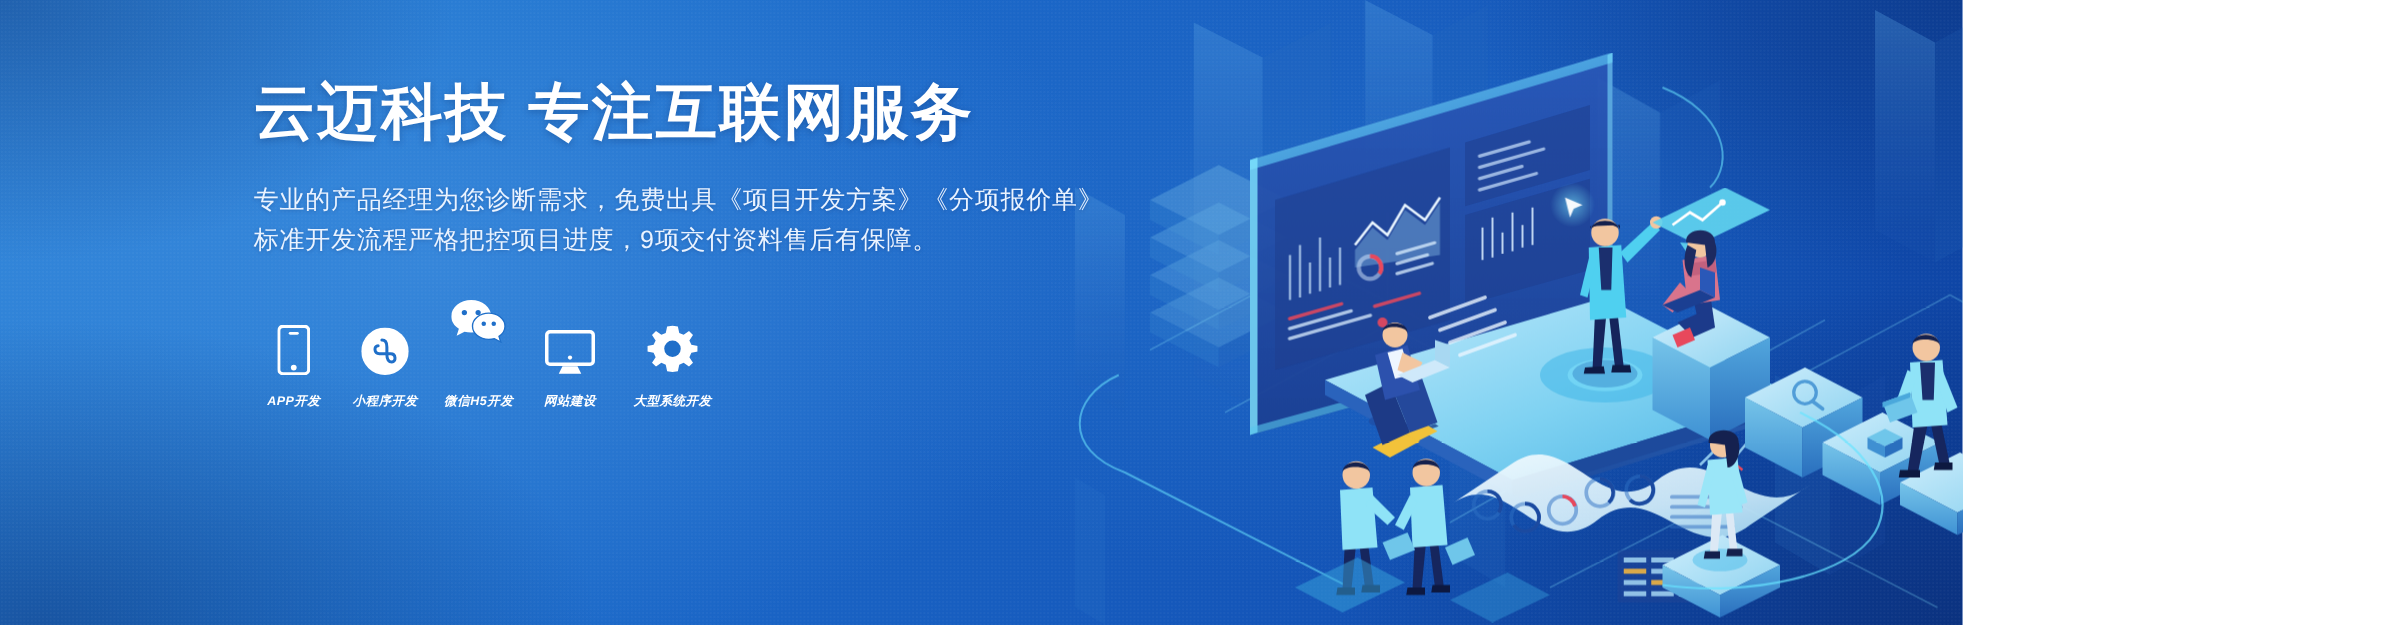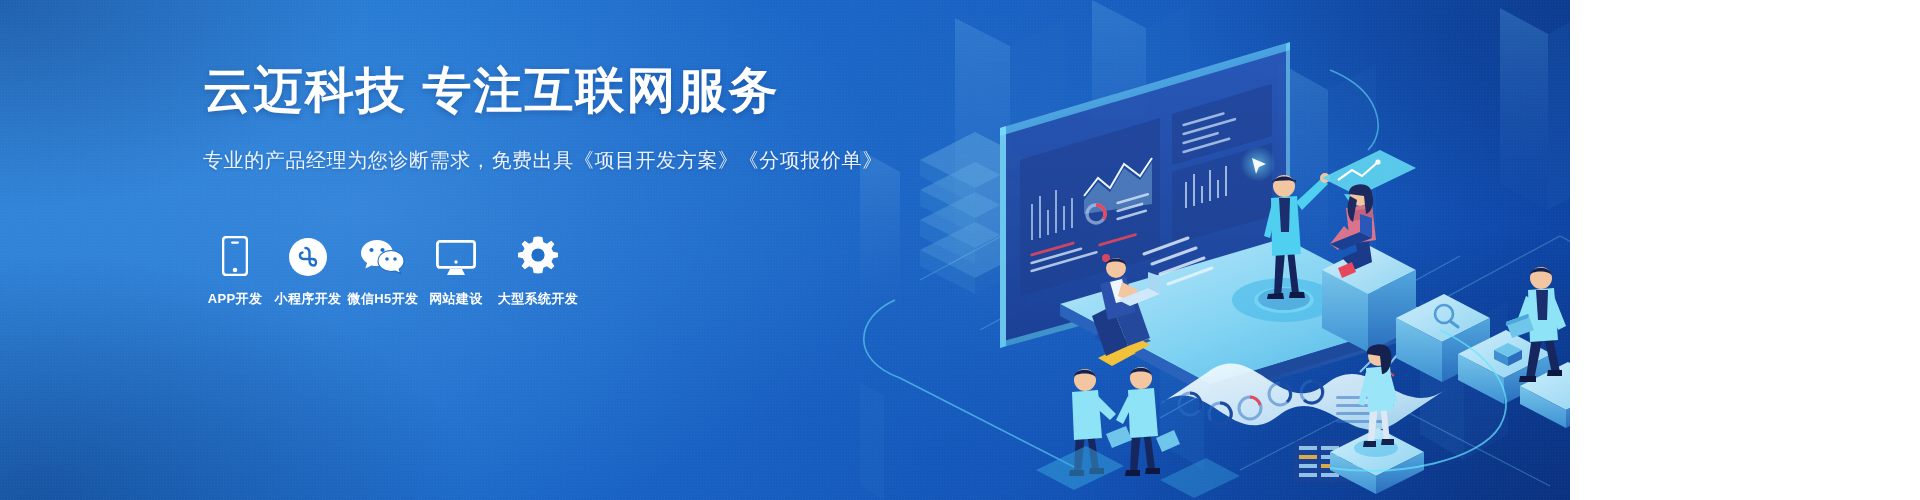--- a/index.html
+++ b/index.html
@@ -437,6 +437,7 @@
   <div class="copy">
     <h1 class="headline">云迈科技 专注互联网服务</h1>
     <div class="sub">专业的产品经理为您诊断需求，免费出具《项目开发方案》《分项报价单》</div>
+    <div class="sub">标准开发流程严格把控项目进度，9项交付资料售后有保障。</div>
   </div>
 
   <div class="icons">

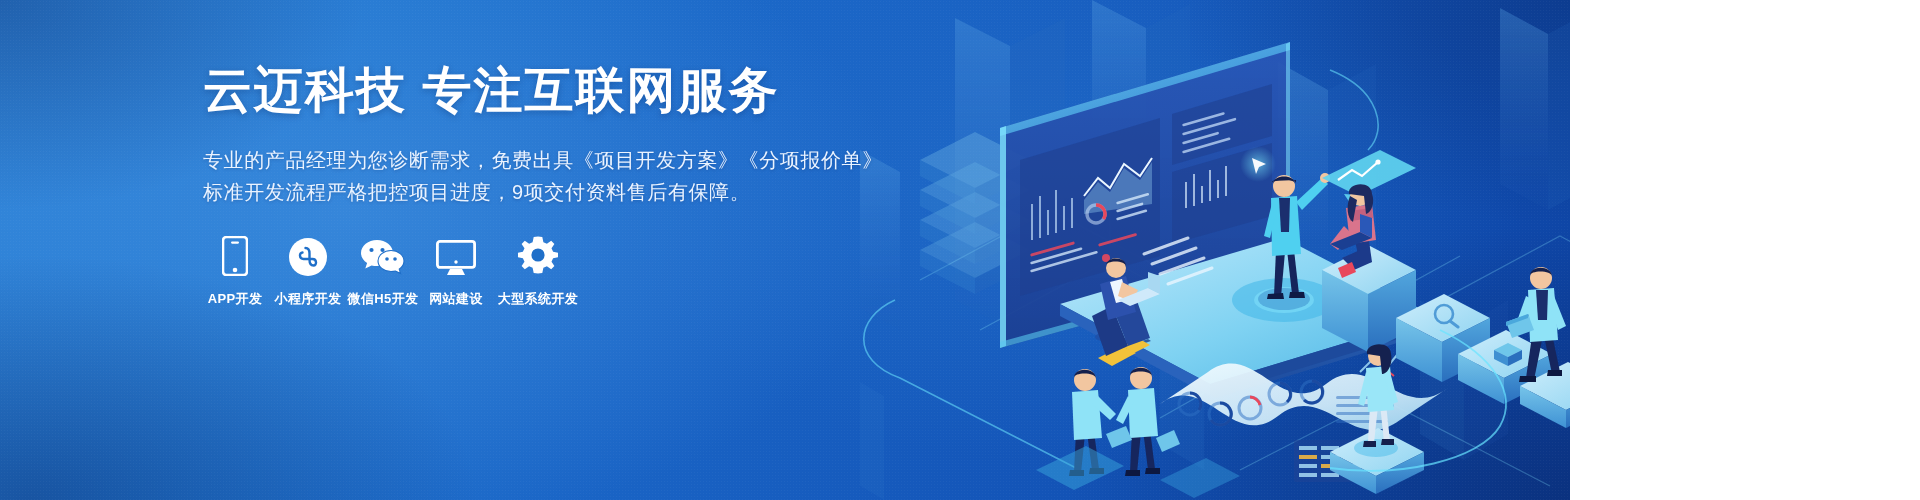--- a/index.html
+++ b/index.html
@@ -37,7 +37,7 @@
   .ic{display:flex;flex-direction:column;align-items:center;}
   .ic .glyph{height:44px;display:flex;align-items:flex-end;justify-content:center;}
   .ic .glyph svg{display:block;fill:#ffffff;}
-  .ic .cap{margin-top:14px;font-size:13px;color:#ffffff;font-weight:bold;letter-spacing:.4px;white-space:nowrap;}
+  .ic .cap{margin-top:14px;font-size:10px;color:#ffffff;font-weight:bold;letter-spacing:.4px;white-space:nowrap;font-style:italic;}
   .ic0{width:72px;} .ic1{width:74px;} .ic2{width:76px;} .ic3{width:70px;} .ic4{width:94px;}
 
   

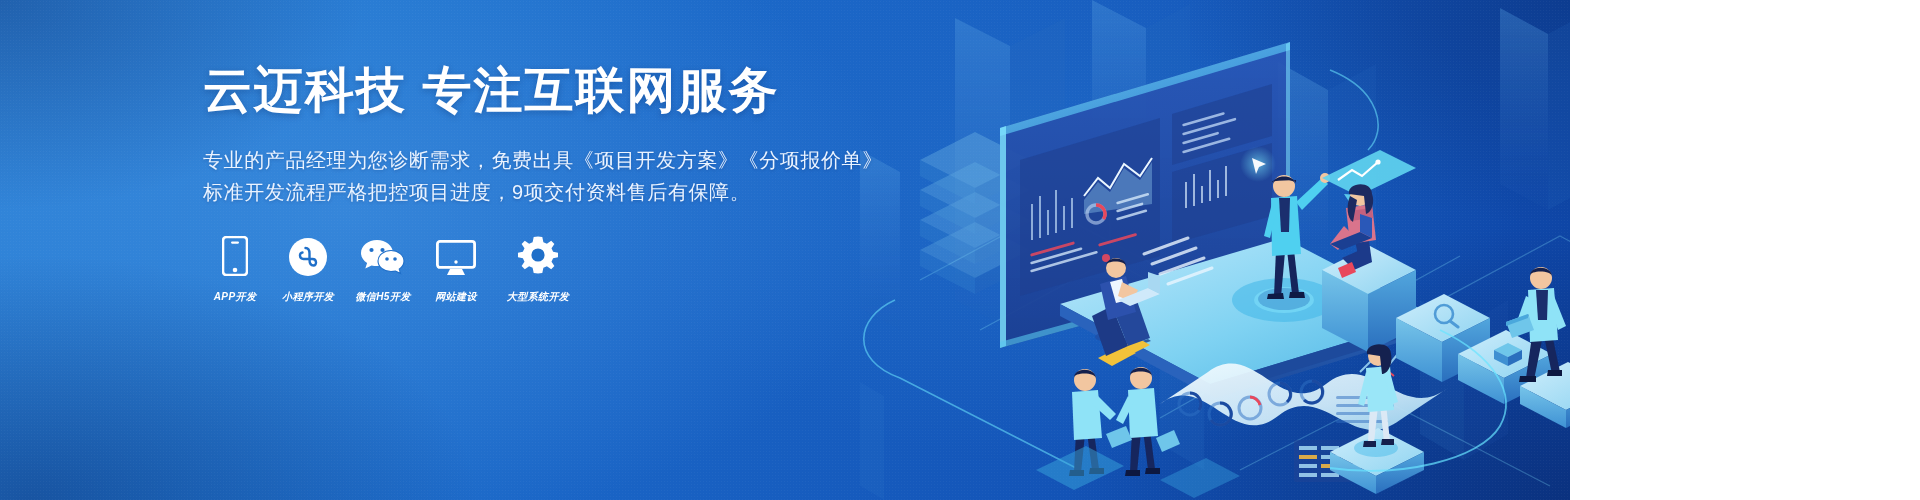--- a/index.html
+++ b/index.html
@@ -38,7 +38,7 @@
   .ic .glyph{height:44px;display:flex;align-items:flex-end;justify-content:center;}
   .ic .glyph svg{display:block;fill:#ffffff;}
   .ic .cap{margin-top:14px;font-size:10px;color:#ffffff;font-weight:bold;letter-spacing:.4px;white-space:nowrap;font-style:italic;}
-  .ic0{width:72px;} .ic1{width:74px;} .ic2{width:76px;} .ic3{width:70px;} .ic4{width:94px;}
+  .ic0{width:72px;} .ic1{width:74px;} .ic2{width:76px;gap:24px;} .ic3{width:70px;} .ic4{width:94px;}
 
   
   #art{position:absolute;left:860px;top:0;width:1060px;height:500px;z-index:4;}

